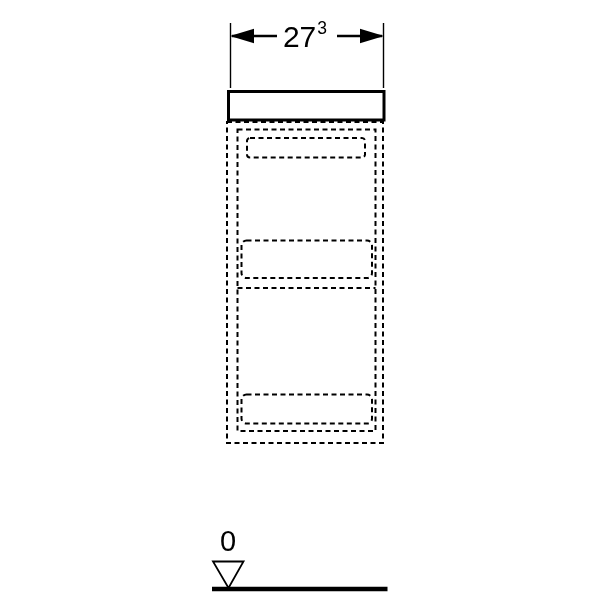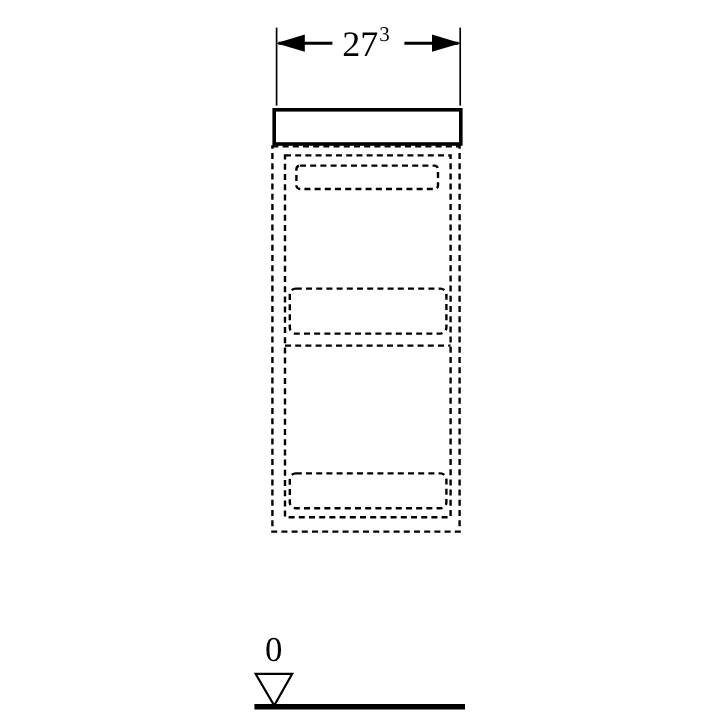--- a/index.html
+++ b/index.html
@@ -12,7 +12,7 @@
     width: 600px;
     height: 600px;
     background: #ffffff;
-    font-family: Liberation Serif, serif;
+    font-family: Liberation Sans, sans-serif;
     overflow: hidden;
   }
   svg { display: block; }

